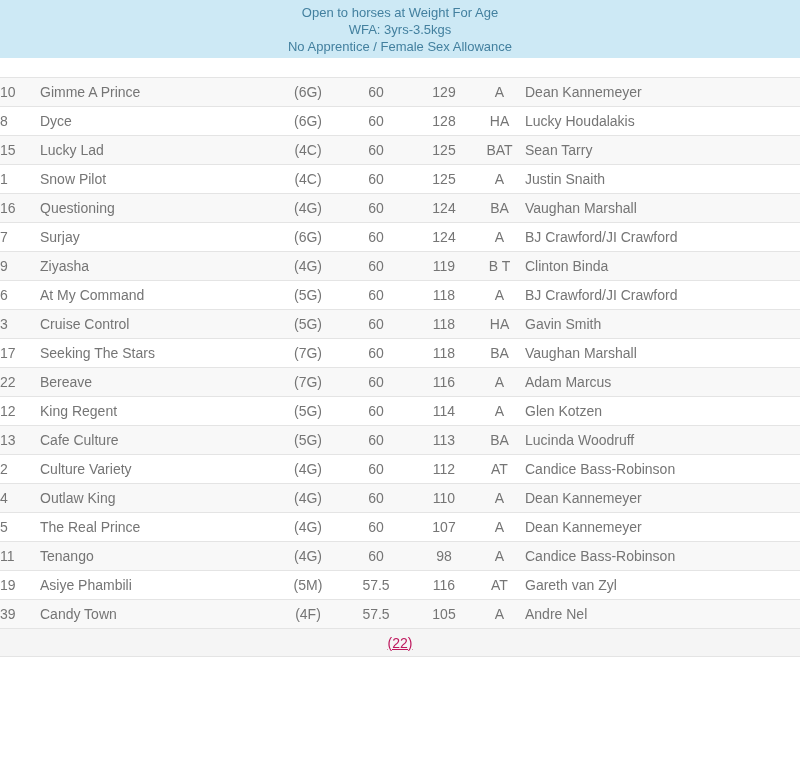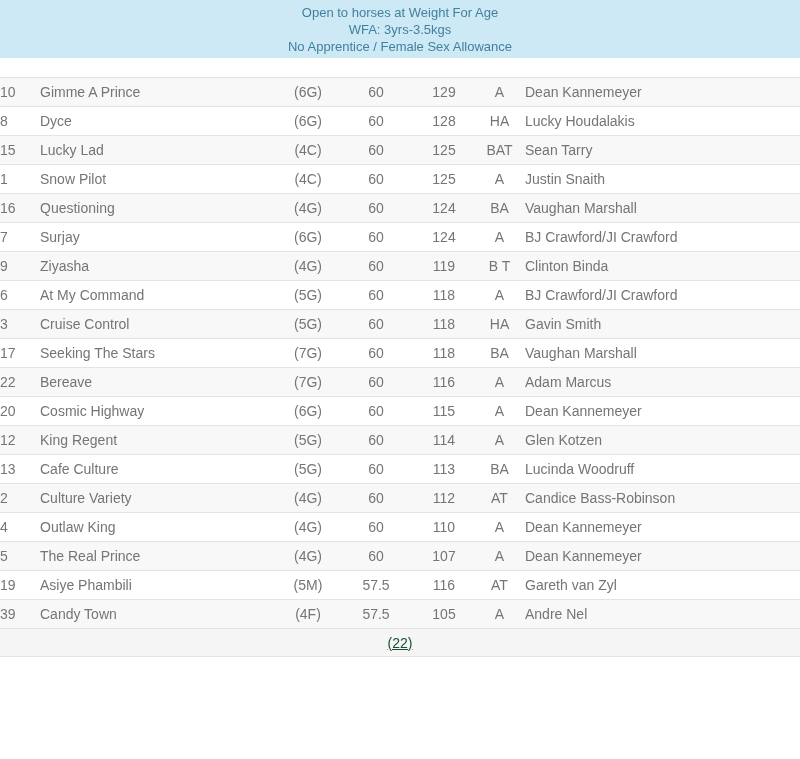--- a/index.html
+++ b/index.html
@@ -199,15 +199,6 @@
     <td class="cell-trainer">Adam Marcus</td>
   </tr>
         <tr class="horse-row">
-    <td class="cell-num">20</td>
-    <td class="cell-name">Cosmic Highway</td>
-    <td class="cell-age">(6G)</td>
-    <td class="cell-weight">60</td>
-    <td class="cell-rating">115</td>
-    <td class="cell-allow">A</td>
-    <td class="cell-trainer">Dean Kannemeyer</td>
-  </tr>
-        <tr class="horse-row">
     <td class="cell-num">12</td>
     <td class="cell-name">King Regent</td>
     <td class="cell-age">(5G)</td>

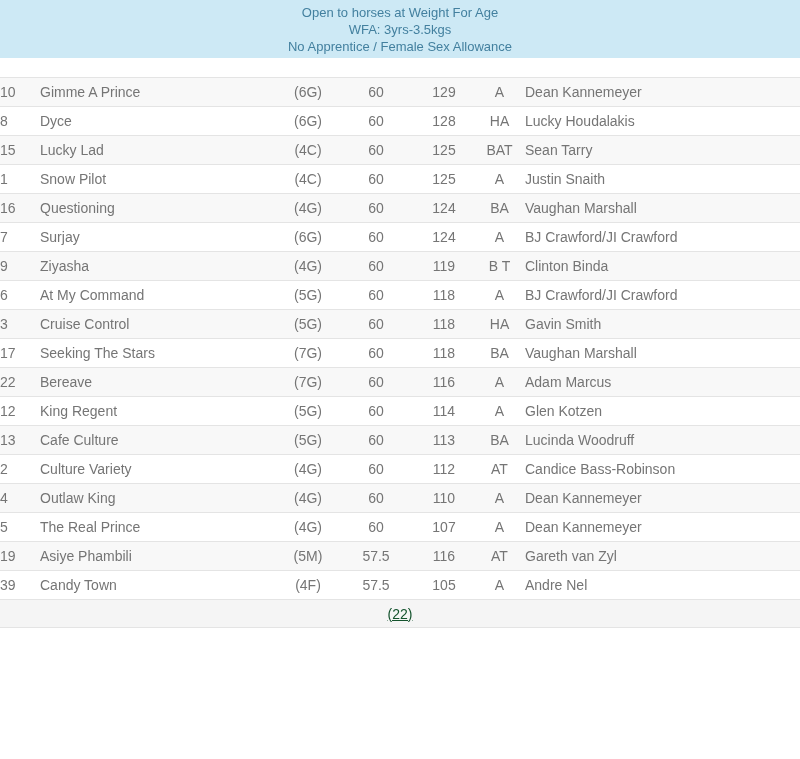--- a/index.html
+++ b/index.html
@@ -244,6 +244,15 @@
     <td class="cell-trainer">Dean Kannemeyer</td>
   </tr>
         <tr class="horse-row">
+    <td class="cell-num">11</td>
+    <td class="cell-name">Tenango</td>
+    <td class="cell-age">(4G)</td>
+    <td class="cell-weight">60</td>
+    <td class="cell-rating">98</td>
+    <td class="cell-allow">A</td>
+    <td class="cell-trainer">Candice Bass-Robinson</td>
+  </tr>
+        <tr class="horse-row">
     <td class="cell-num">19</td>
     <td class="cell-name">Asiye Phambili</td>
     <td class="cell-age">(5M)</td>

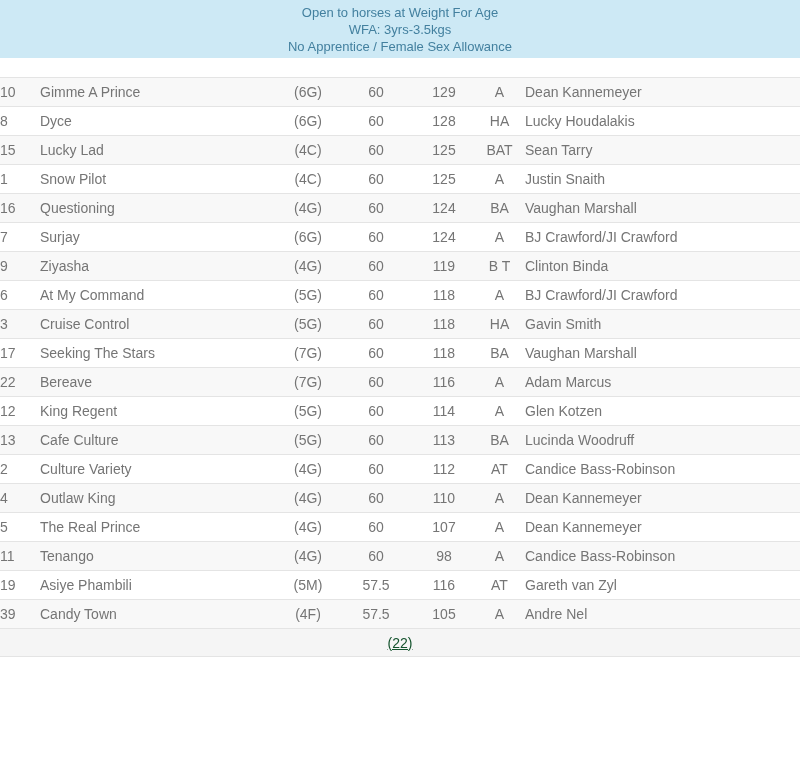--- a/index.html
+++ b/index.html
@@ -72,7 +72,7 @@
   }
   tr.count-row td {
     text-align: center;
-    color: #14532d;
+    color: #be185d;
     text-decoration: underline;
   }
 </style>

